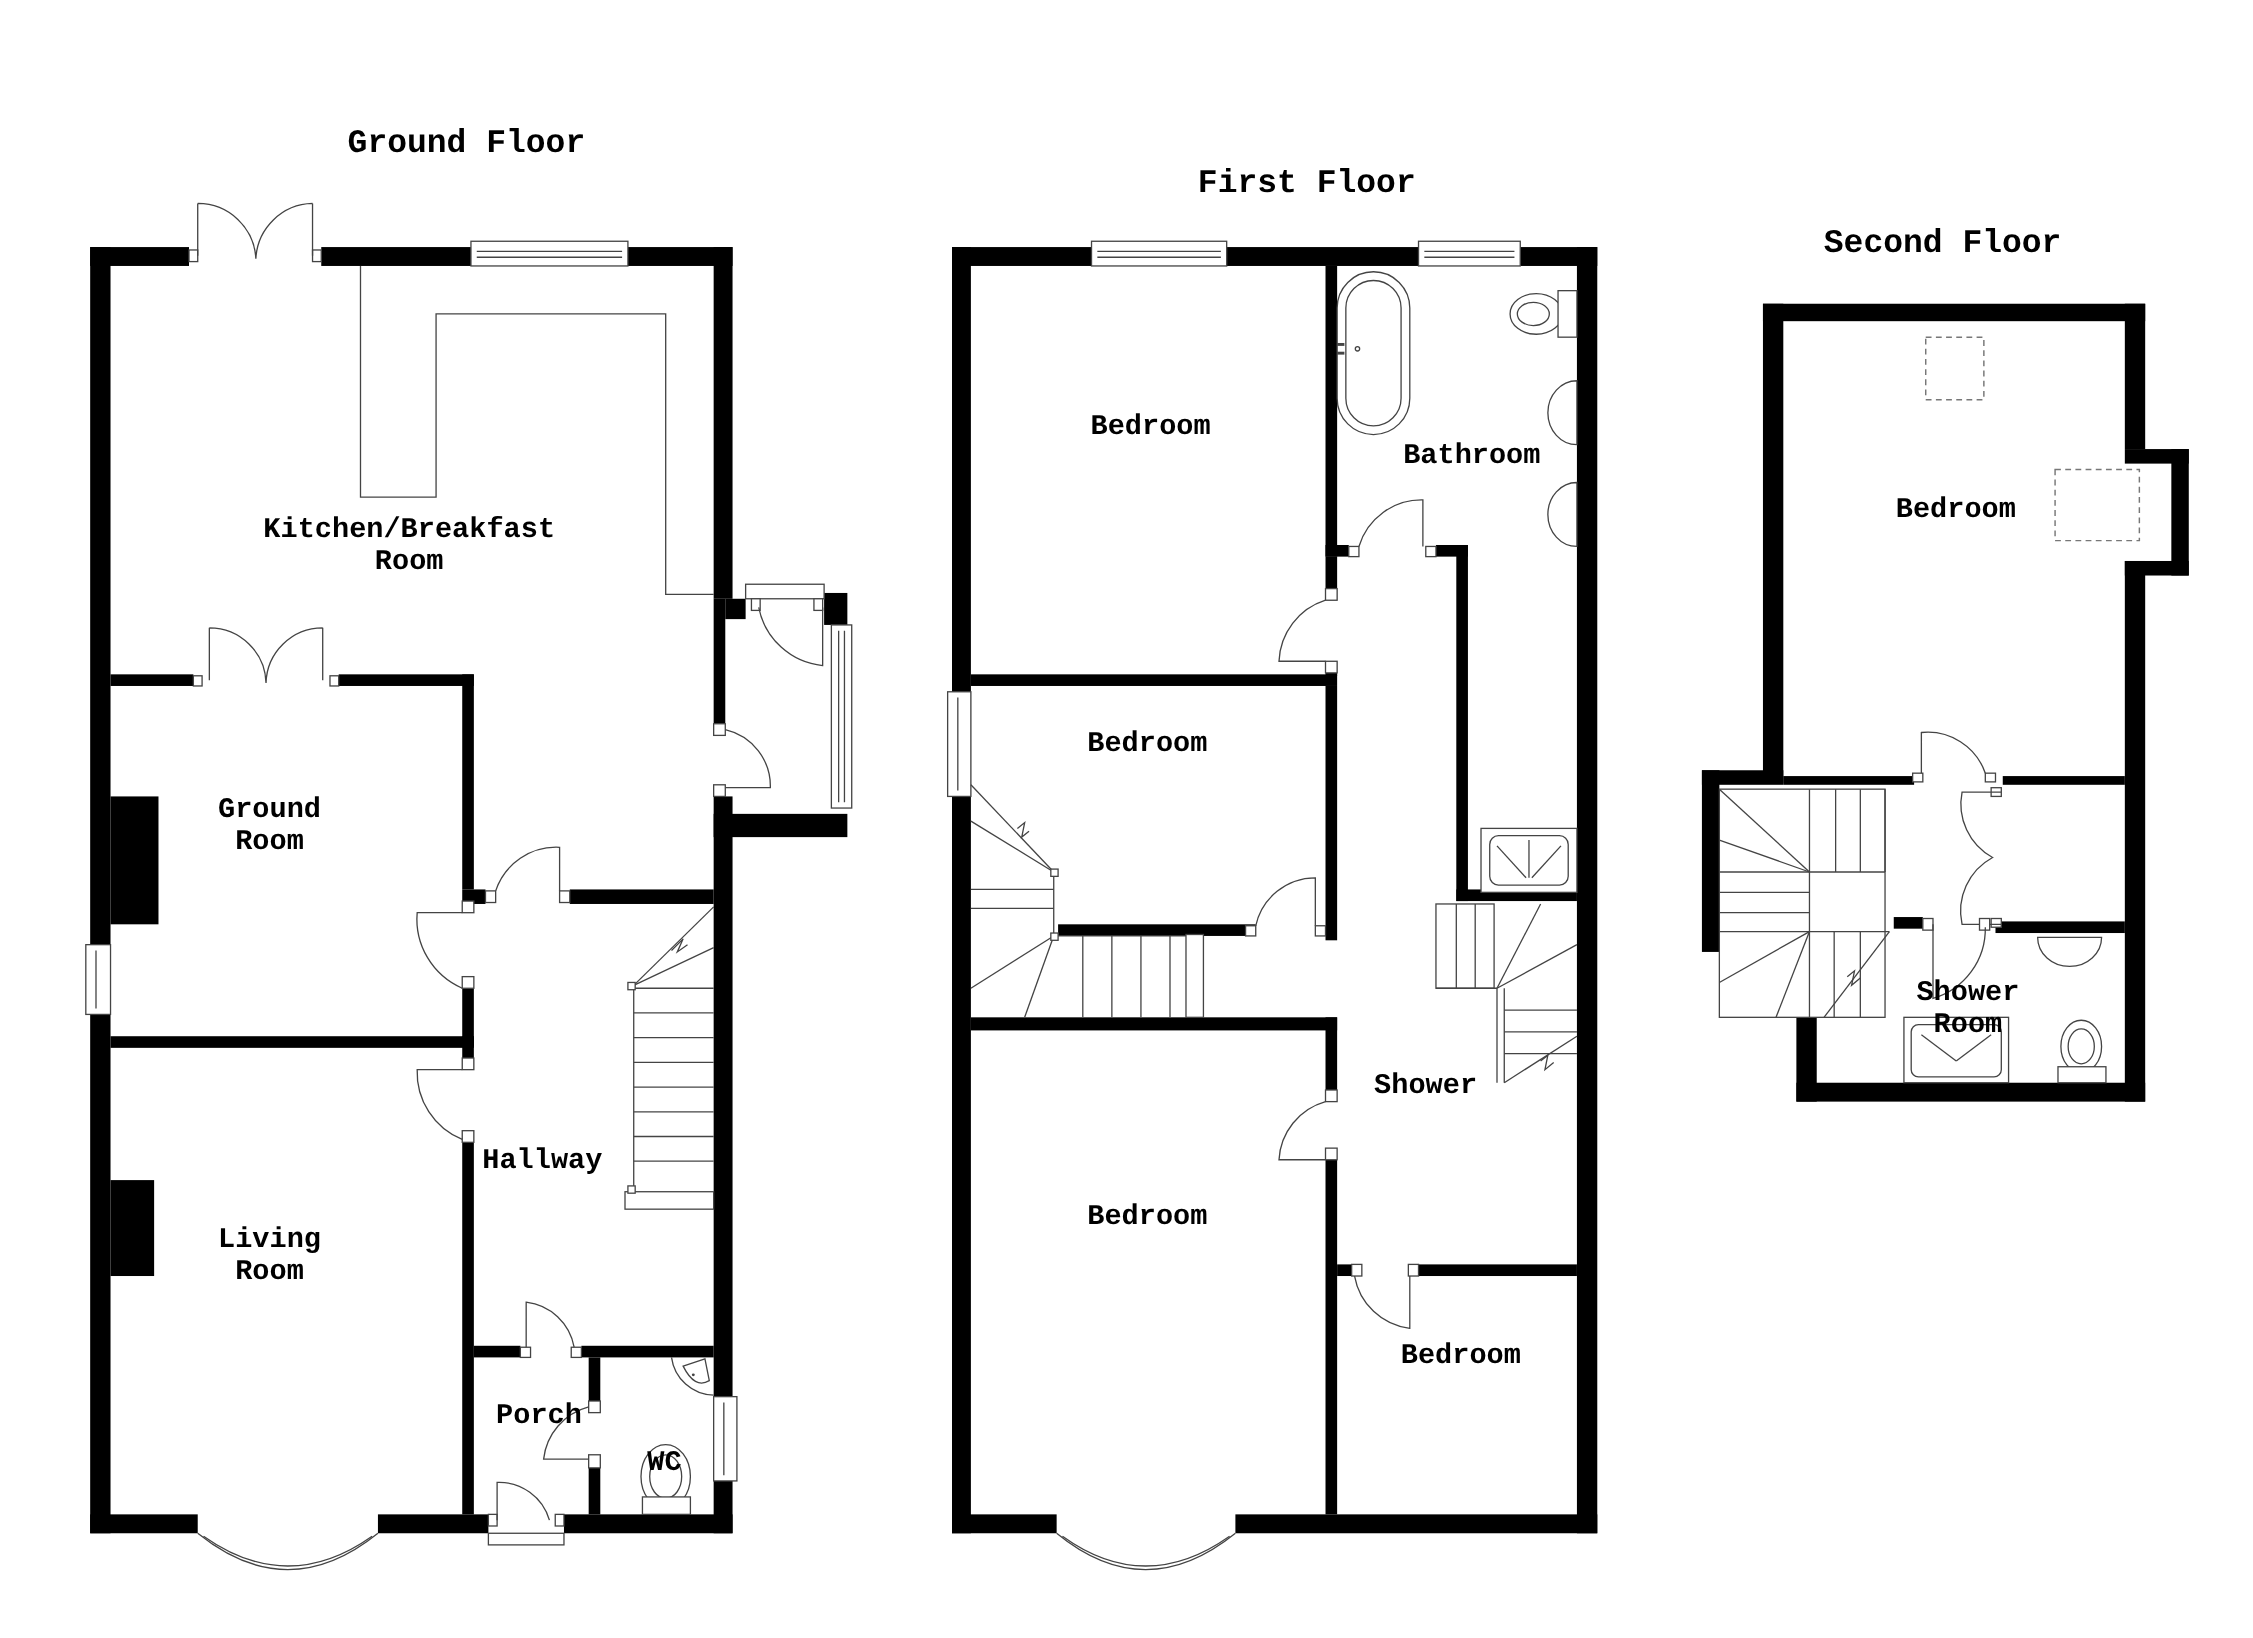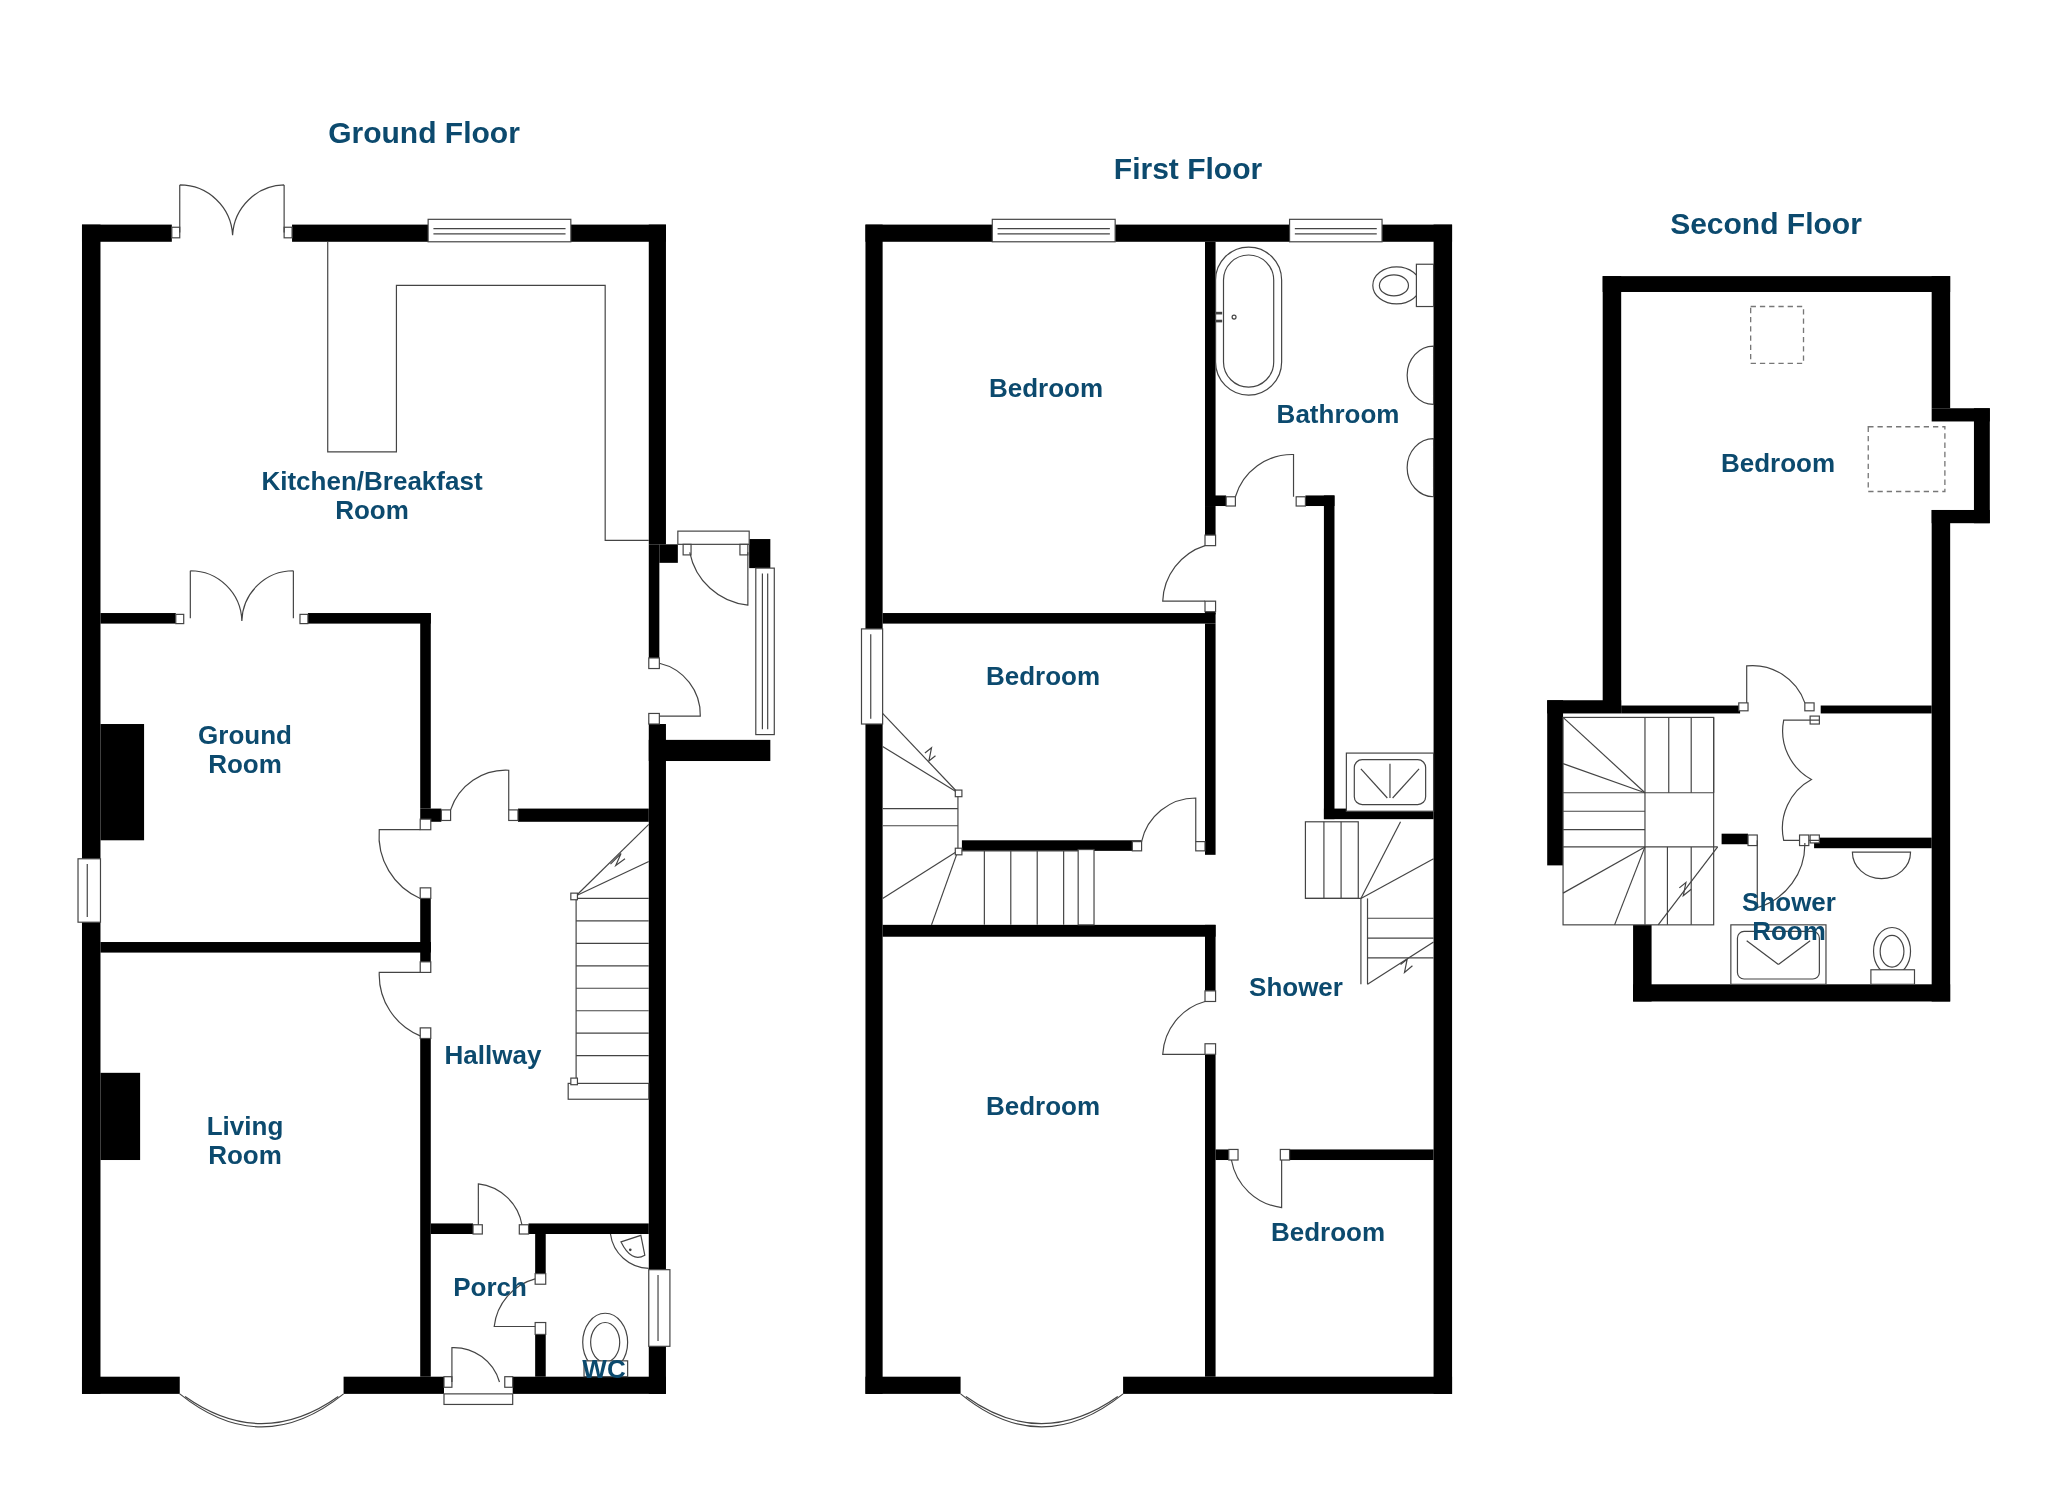--- a/index.html
+++ b/index.html
@@ -9,7 +9,7 @@
   .ln{fill:none;stroke:#444;stroke-width:0.9;}
   .lnw{fill:#fff;stroke:#444;stroke-width:0.9;}
   .dash{fill:none;stroke:#777;stroke-width:1;stroke-dasharray:4 3;}
-  .lbl{position:absolute;font-family:Liberation Sans, sans-serif;font-weight:bold;color:#0c4a6e;text-align:center;line-height:1.1;white-space:nowrap;transform:translate(-50%,-50%);}
+  .lbl{position:absolute;font-family:Liberation Mono, monospace;font-weight:bold;color:#000000;text-align:center;line-height:1.1;white-space:nowrap;transform:translate(-50%,-50%);}
   .room{font-size:26px;}
   .floor{font-size:30px;}
 </style>

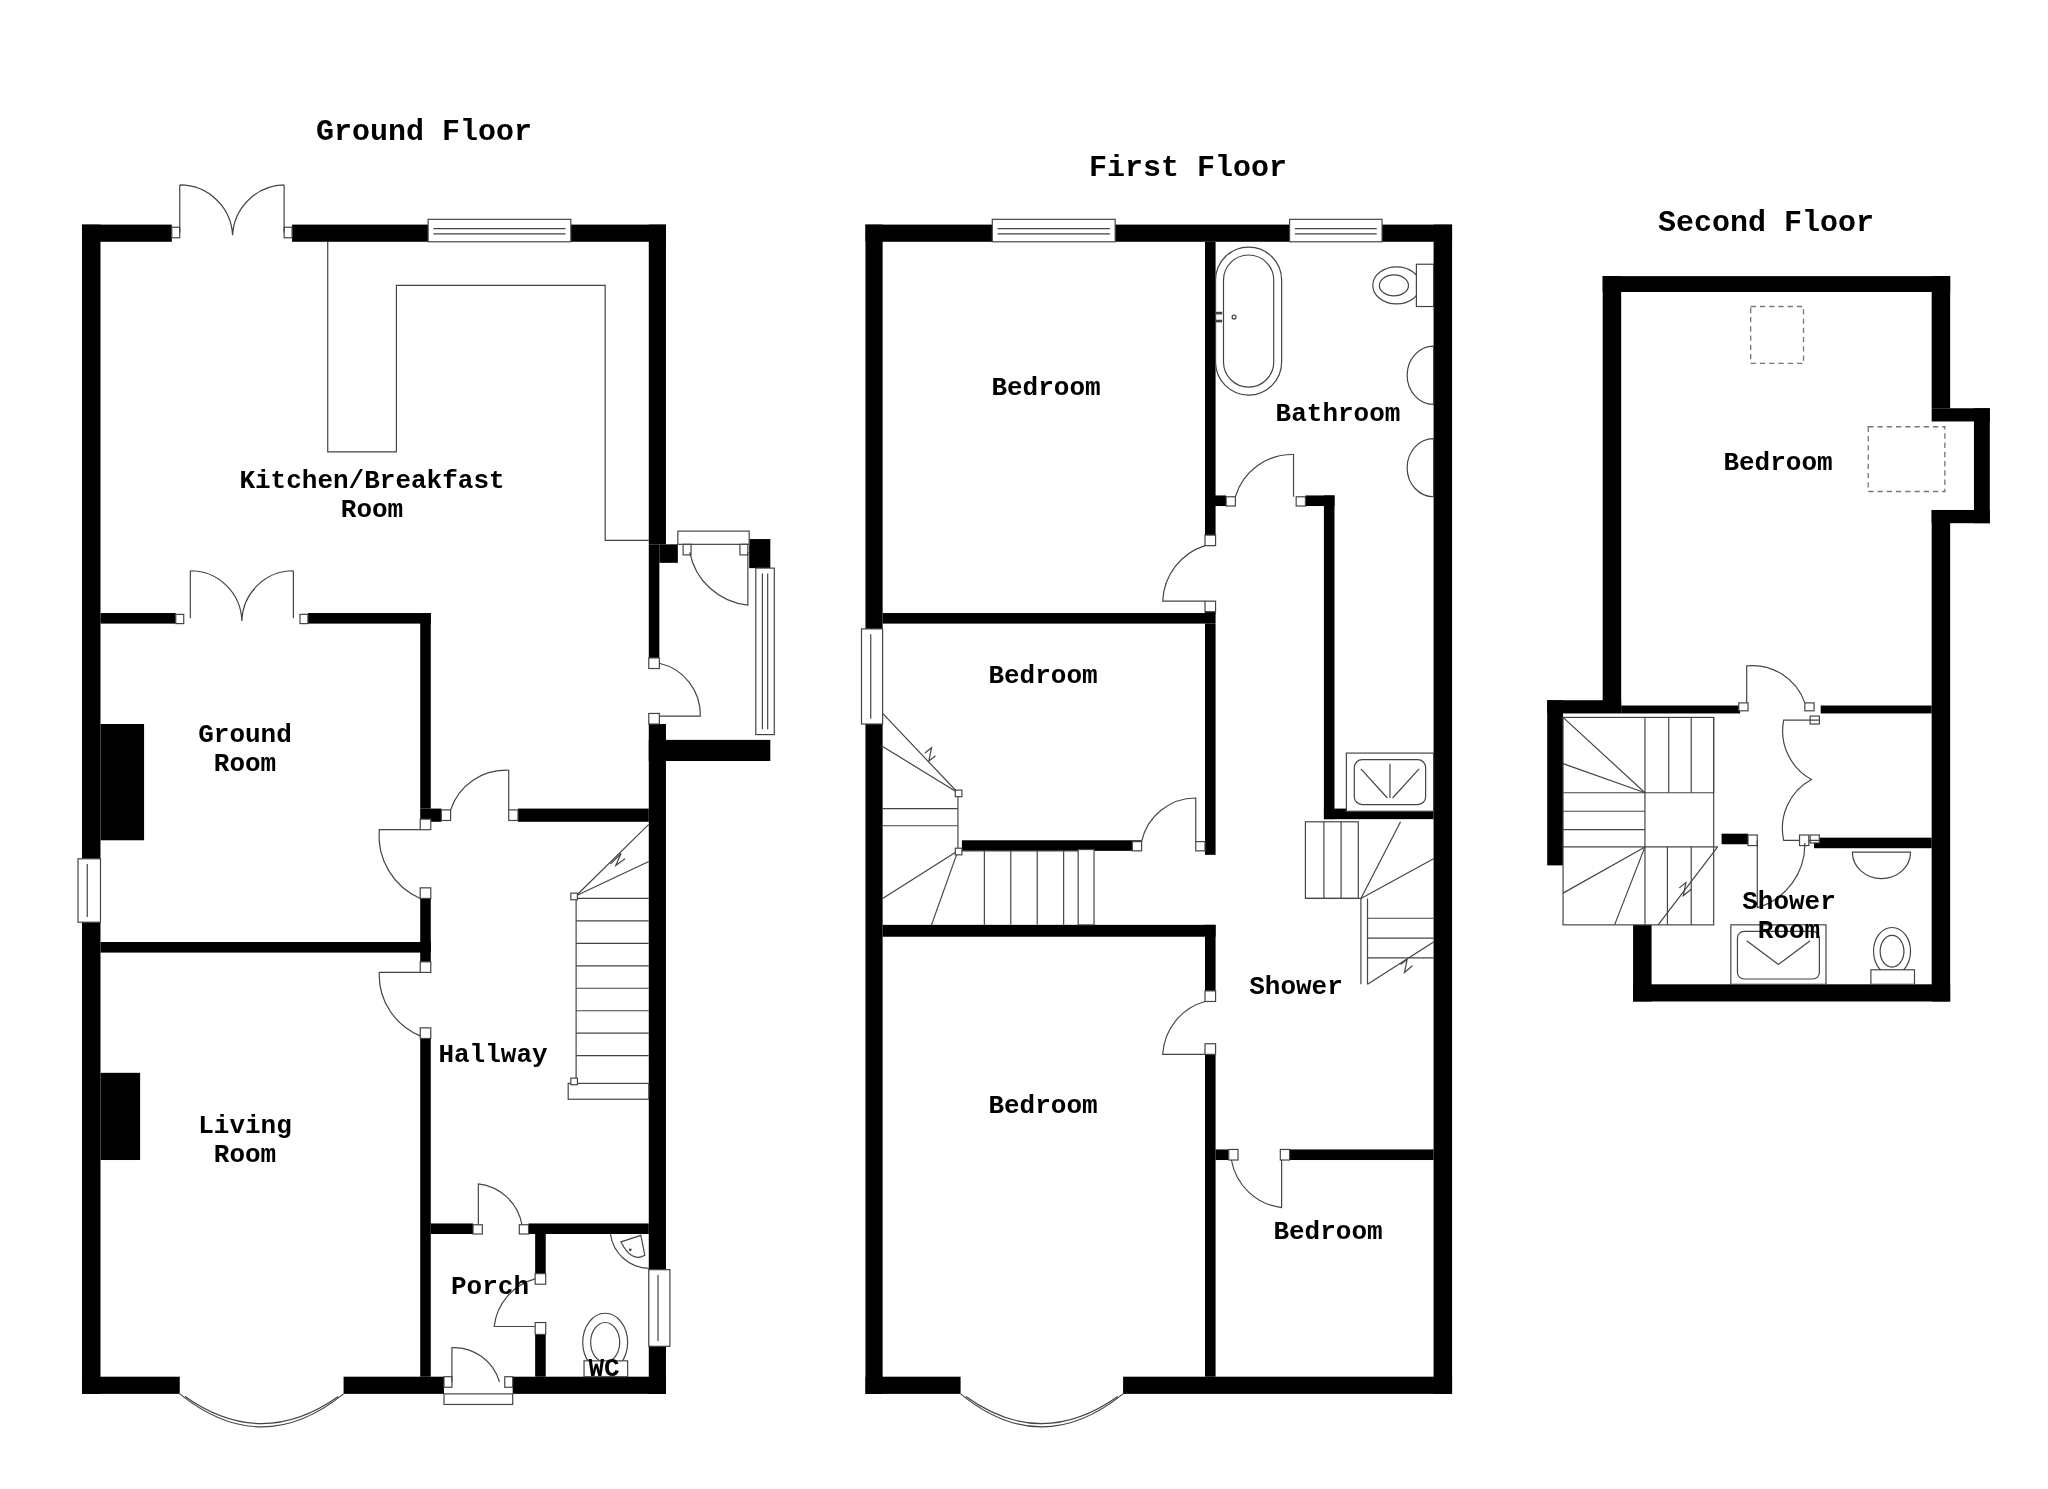--- a/index.html
+++ b/index.html
@@ -325,7 +325,7 @@
 Room</div>
 <div class="lbl room" style="left:493px;top:1027px;margin-top:28px;">Hallway</div>
 <div class="lbl room" style="left:490px;top:1287px;">Porch</div>
-<div class="lbl room" style="left:604px;top:1369px;">WC</div>
+<div class="lbl room" style="left:604px;top:1330px;">WC</div>
 
 <div class="lbl room" style="left:1046px;top:388px;">Bedroom</div>
 <div class="lbl room" style="left:1338px;top:414px;">Bathroom</div>

